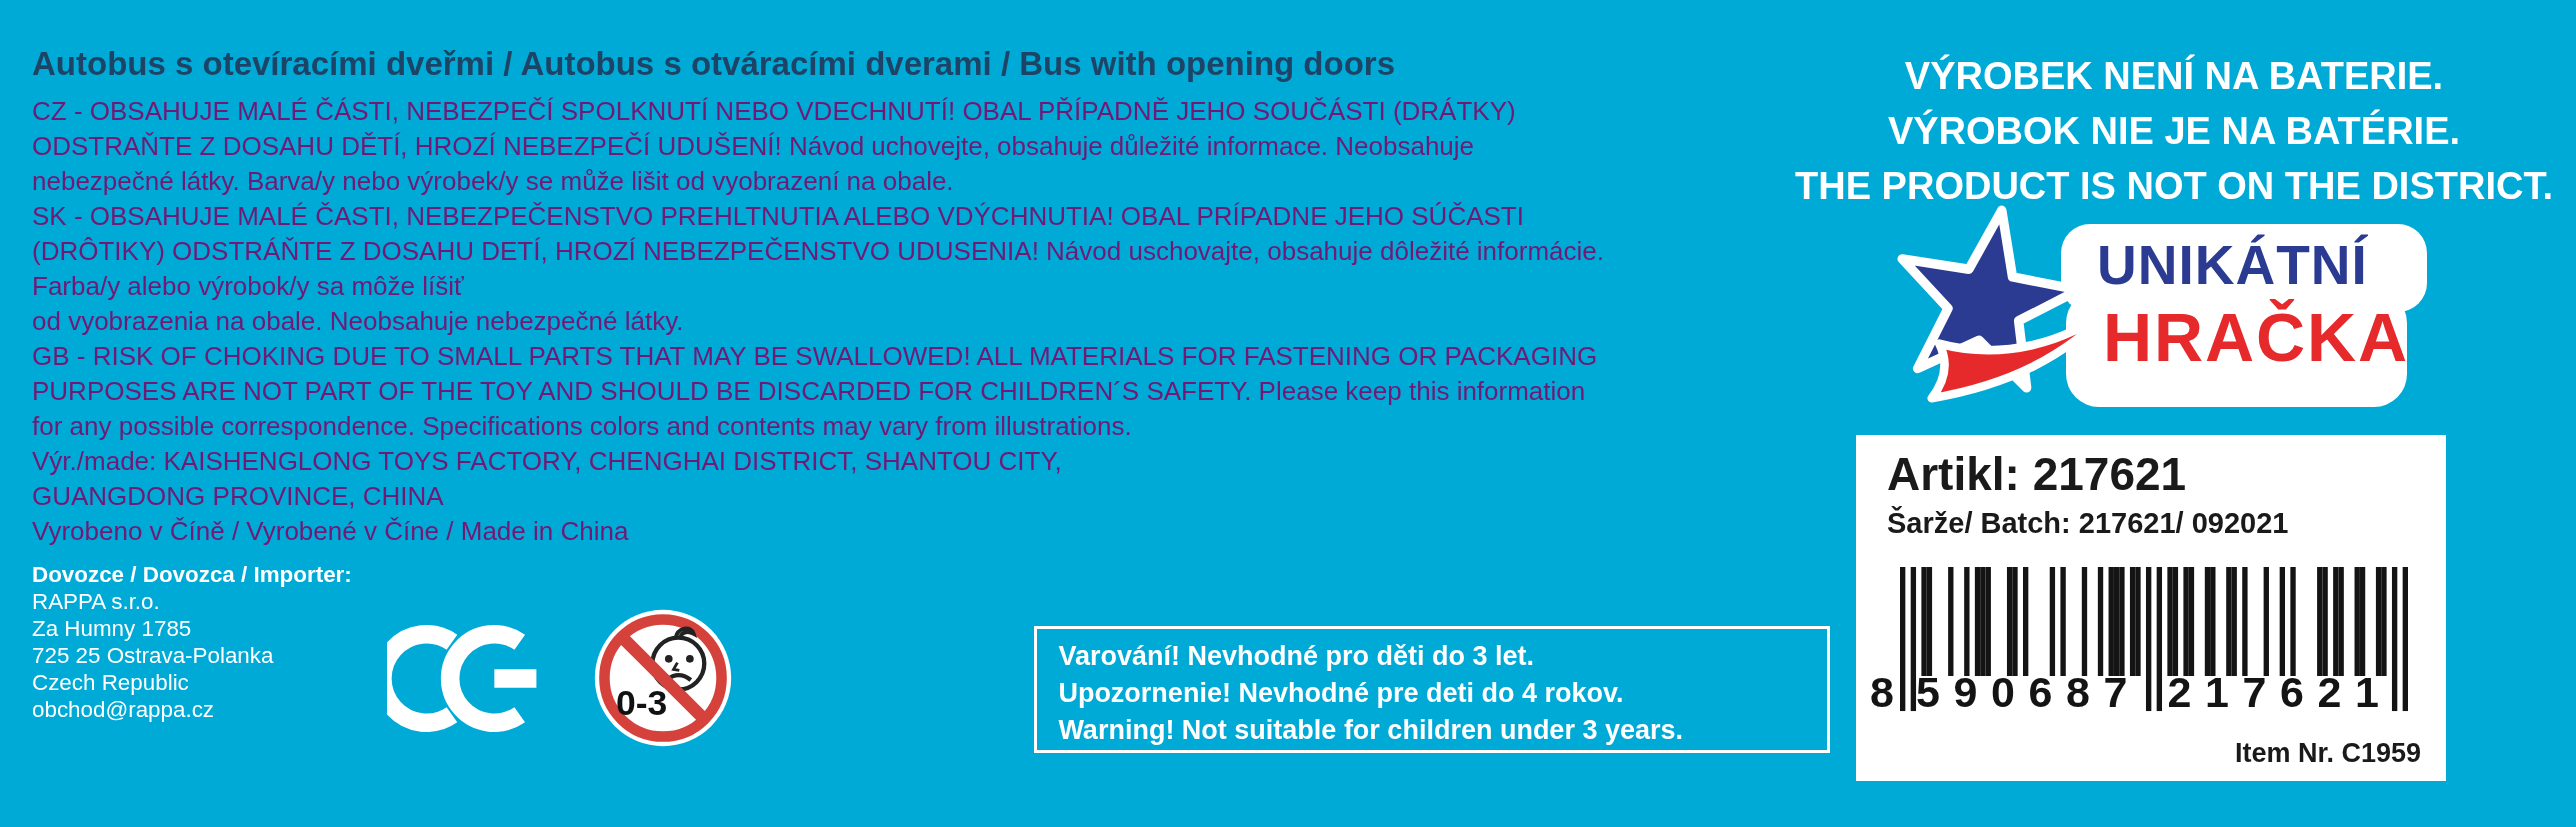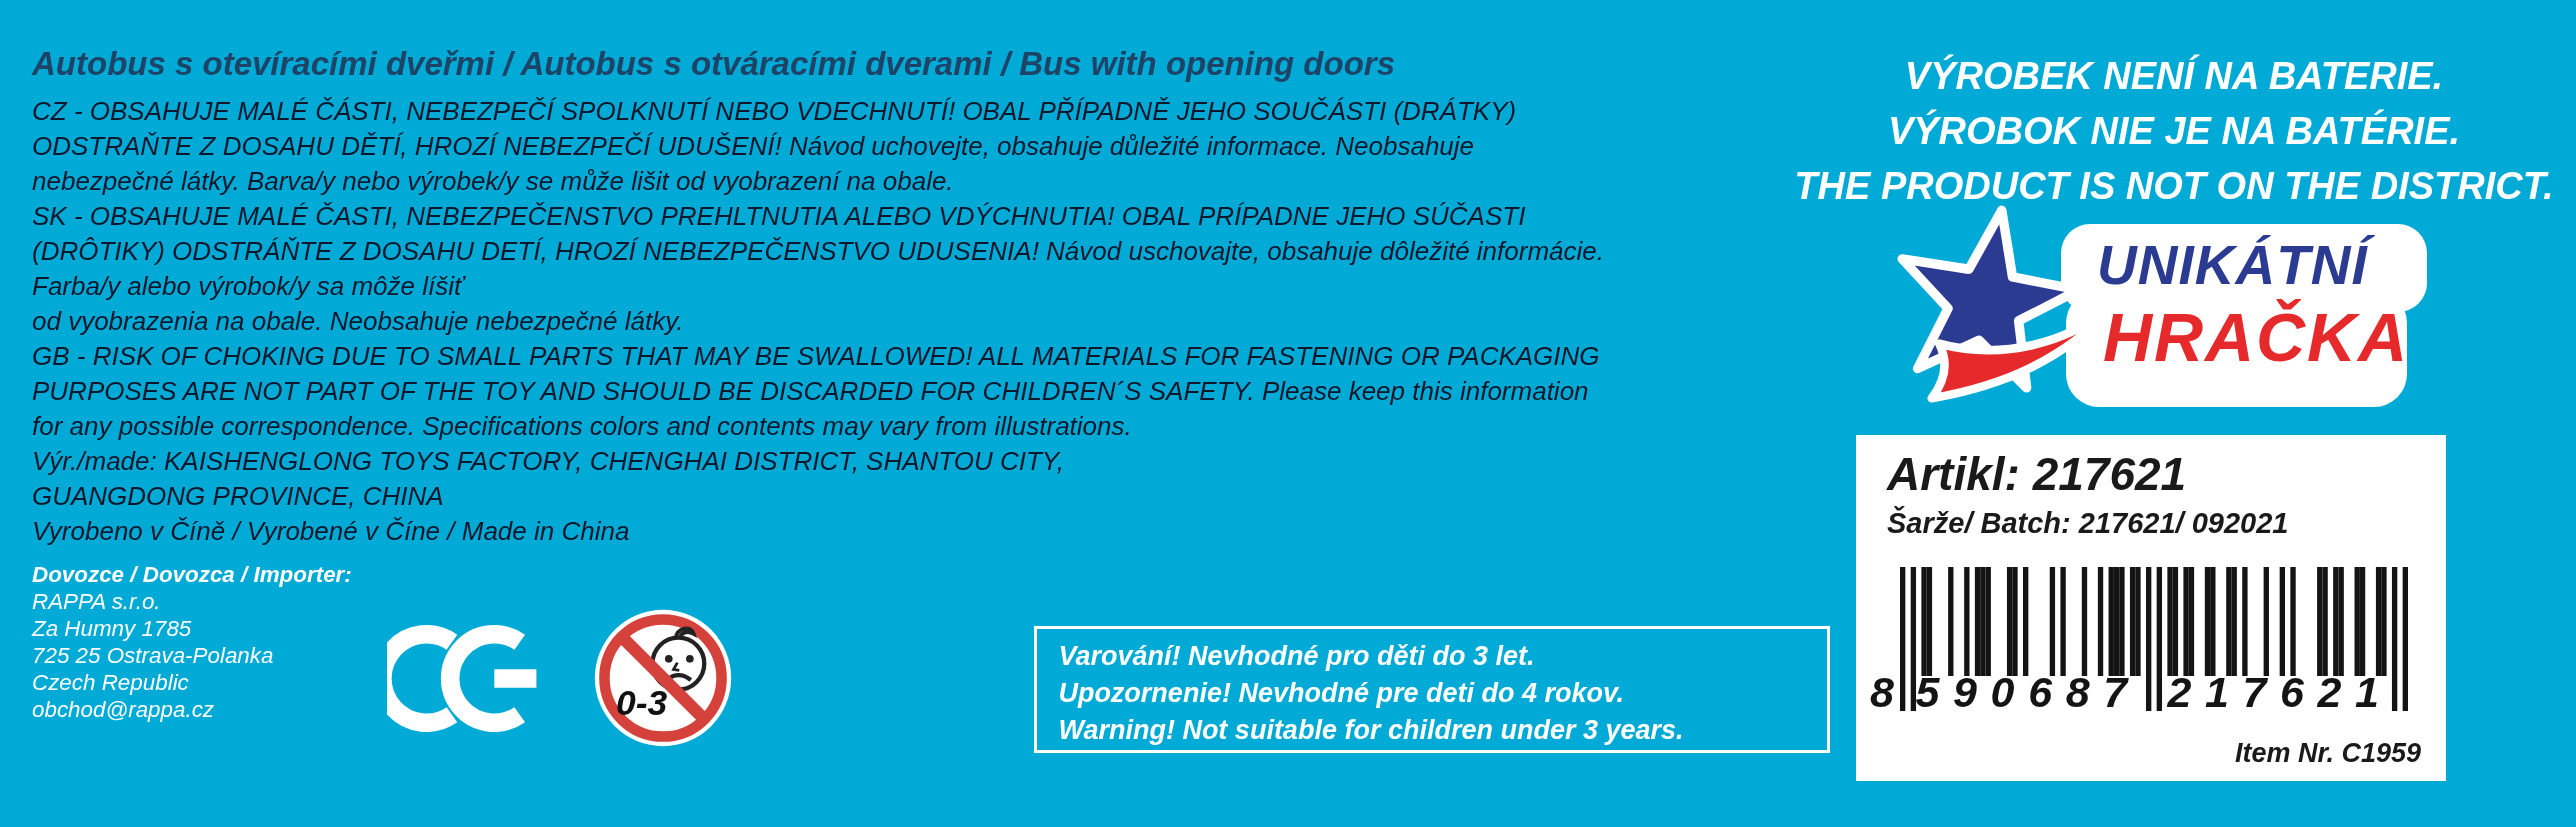--- a/index.html
+++ b/index.html
@@ -4,7 +4,7 @@
 <style>
   html,body{margin:0;padding:0;}
   body{width:2576px;height:827px;background:#00AAD7;font-family:"Liberation Sans",sans-serif;overflow:hidden;}
-  .stage{position:relative;width:2248px;height:827px;background:#00AAD7;font-style:italic;}
+  .stage{position:relative;width:2248px;height:827px;background:#00AAD7;}
   .title{position:absolute;left:32px;top:45px;font-size:33px;font-weight:bold;color:#1D4467;white-space:nowrap;}
   .bodytext{position:absolute;left:32px;top:94px;color:#0f172a;font-size:26px;line-height:35px;}
   .bodytext div{white-space:nowrap;}

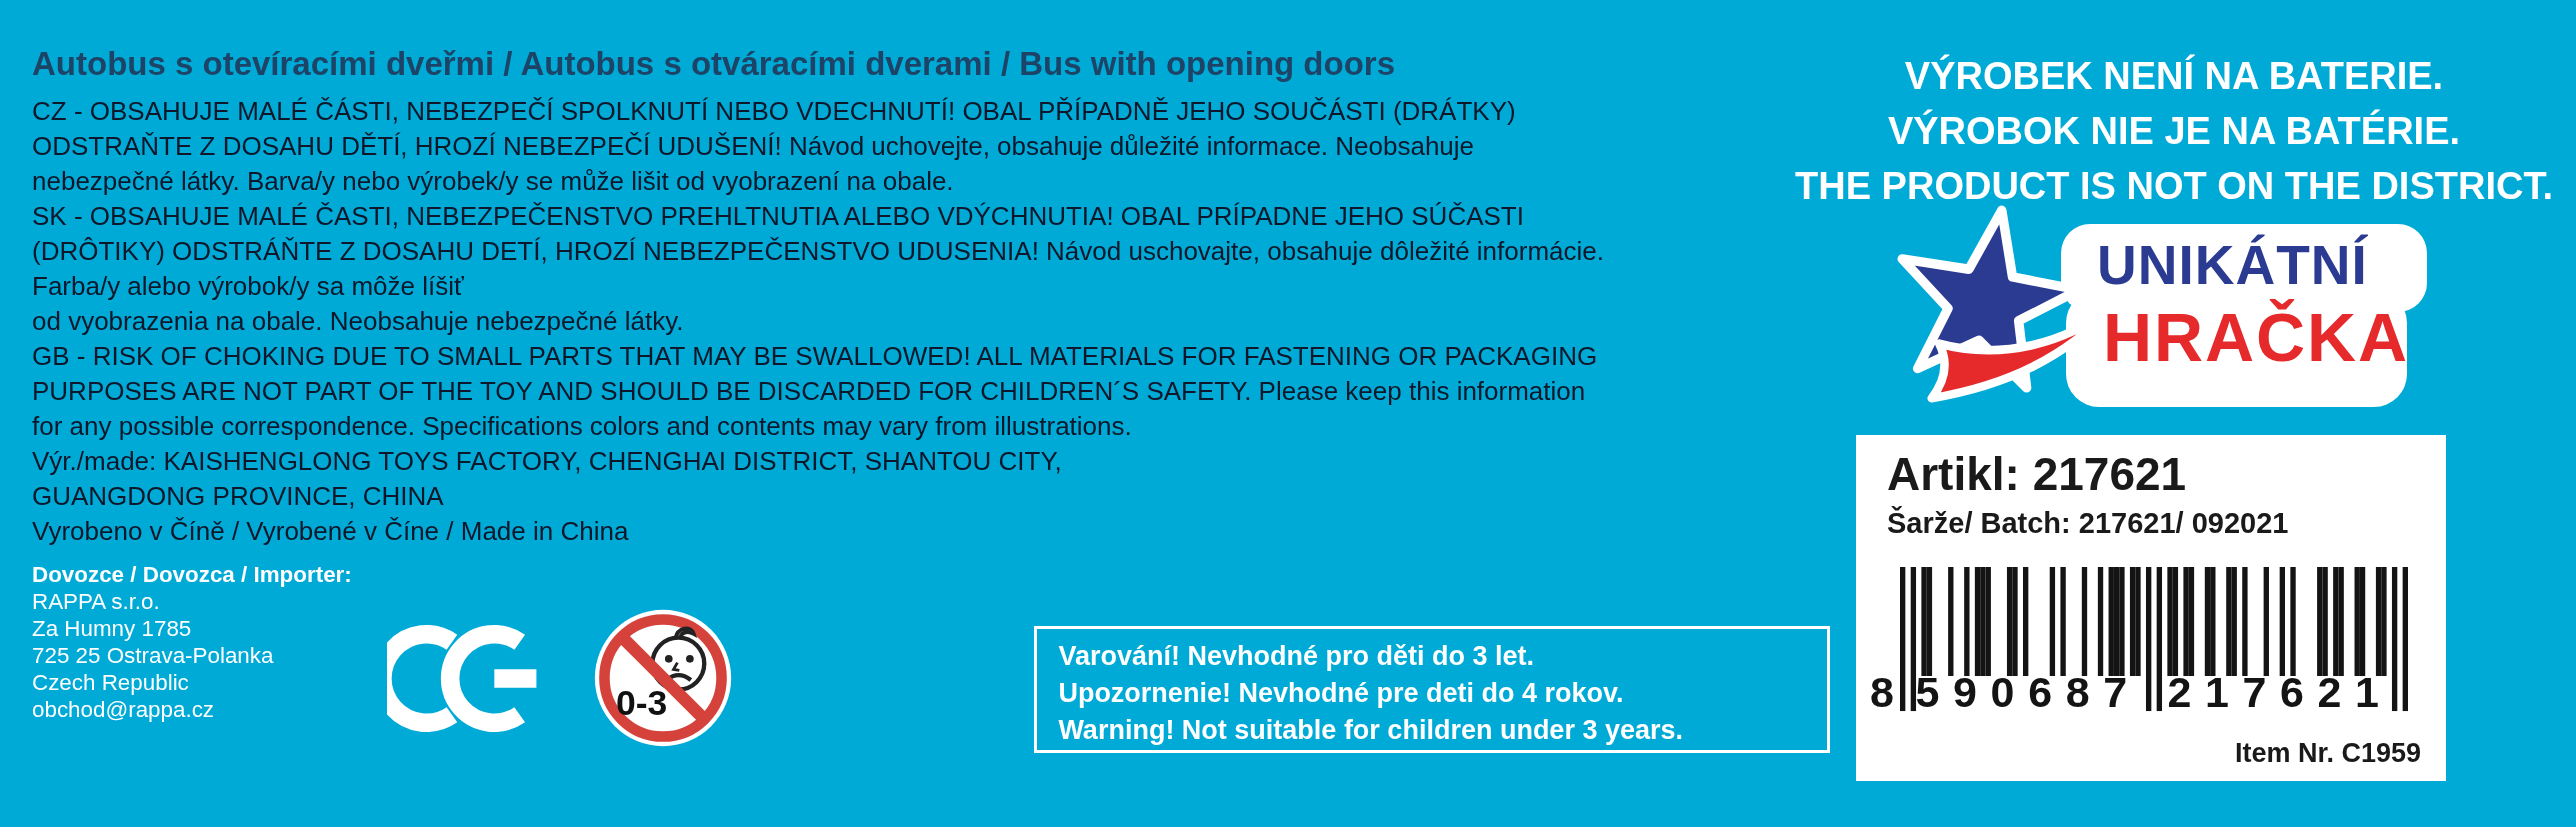--- a/index.html
+++ b/index.html
@@ -6,7 +6,7 @@
   body{width:2576px;height:827px;background:#00AAD7;font-family:"Liberation Sans",sans-serif;overflow:hidden;}
   .stage{position:relative;width:2248px;height:827px;background:#00AAD7;}
   .title{position:absolute;left:32px;top:45px;font-size:33px;font-weight:bold;color:#1D4467;white-space:nowrap;}
-  .bodytext{position:absolute;left:32px;top:94px;color:#0f172a;font-size:26px;line-height:35px;}
+  .bodytext{position:absolute;left:32px;top:94px;color:#701a75;font-size:26px;line-height:35px;}
   .bodytext div{white-space:nowrap;}
   .importer{position:absolute;left:32px;top:561px;color:#fff;font-size:22.4px;line-height:27px;}
   .importer .head{font-weight:bold;}

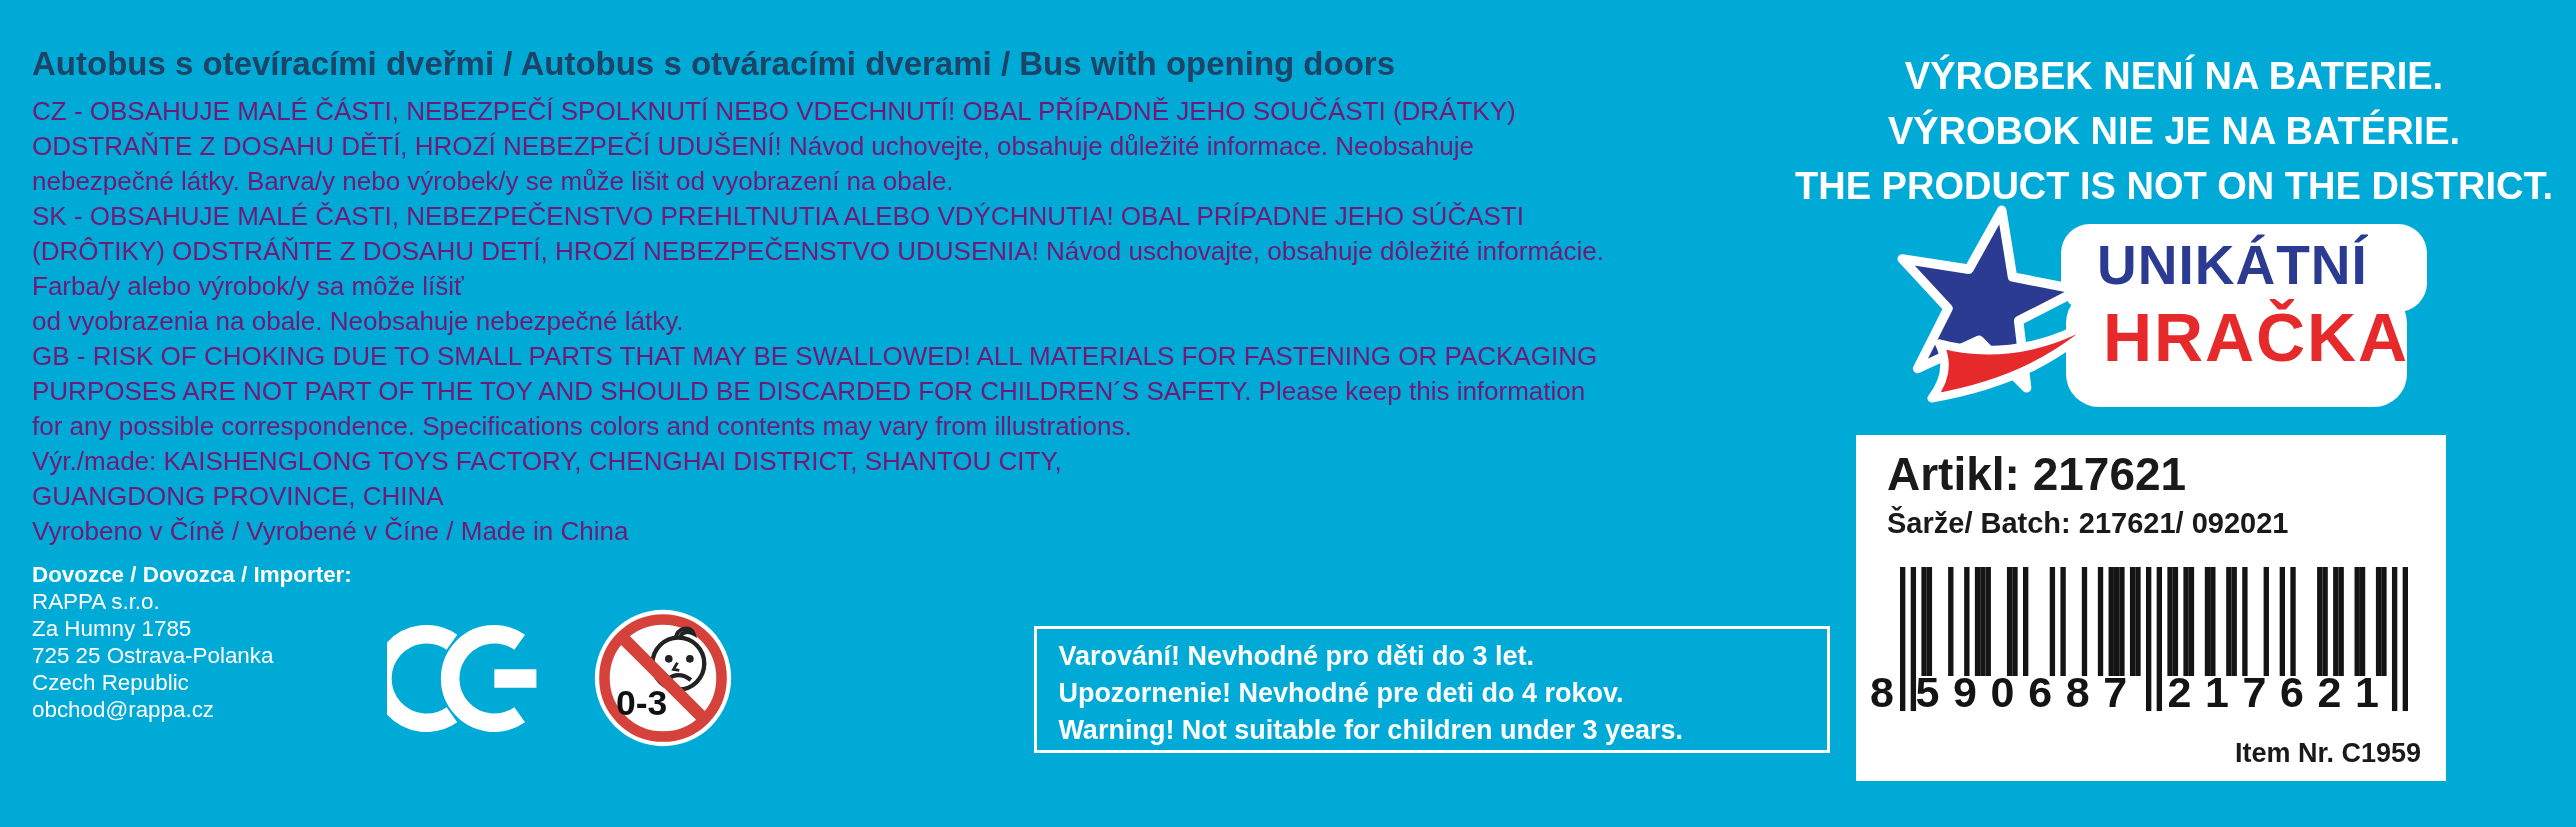--- a/index.html
+++ b/index.html
@@ -30,7 +30,7 @@
   .barcode{position:absolute;left:44px;top:132px;width:508px;height:156px;}
   .barcode .digits{position:absolute;top:101px;font-size:43px;font-weight:bold;color:#141414;font-family:"Liberation Sans",sans-serif;}
   .barcode .first{left:-43px;width:37px;text-align:right;letter-spacing:0;}
-  .barcode .g1{left:15.6px;width:226px;letter-spacing:13.6px;}
+  .barcode .g1{left:15.6px;width:226px;text-align:center;letter-spacing:13.6px;}
   .barcode .g2{left:267px;width:226px;text-align:center;letter-spacing:13.6px;}
   .infobox .itemnr{position:absolute;right:25px;bottom:11.7px;font-size:27px;font-weight:600;color:#1a1a1a;white-space:nowrap;}
 </style>

